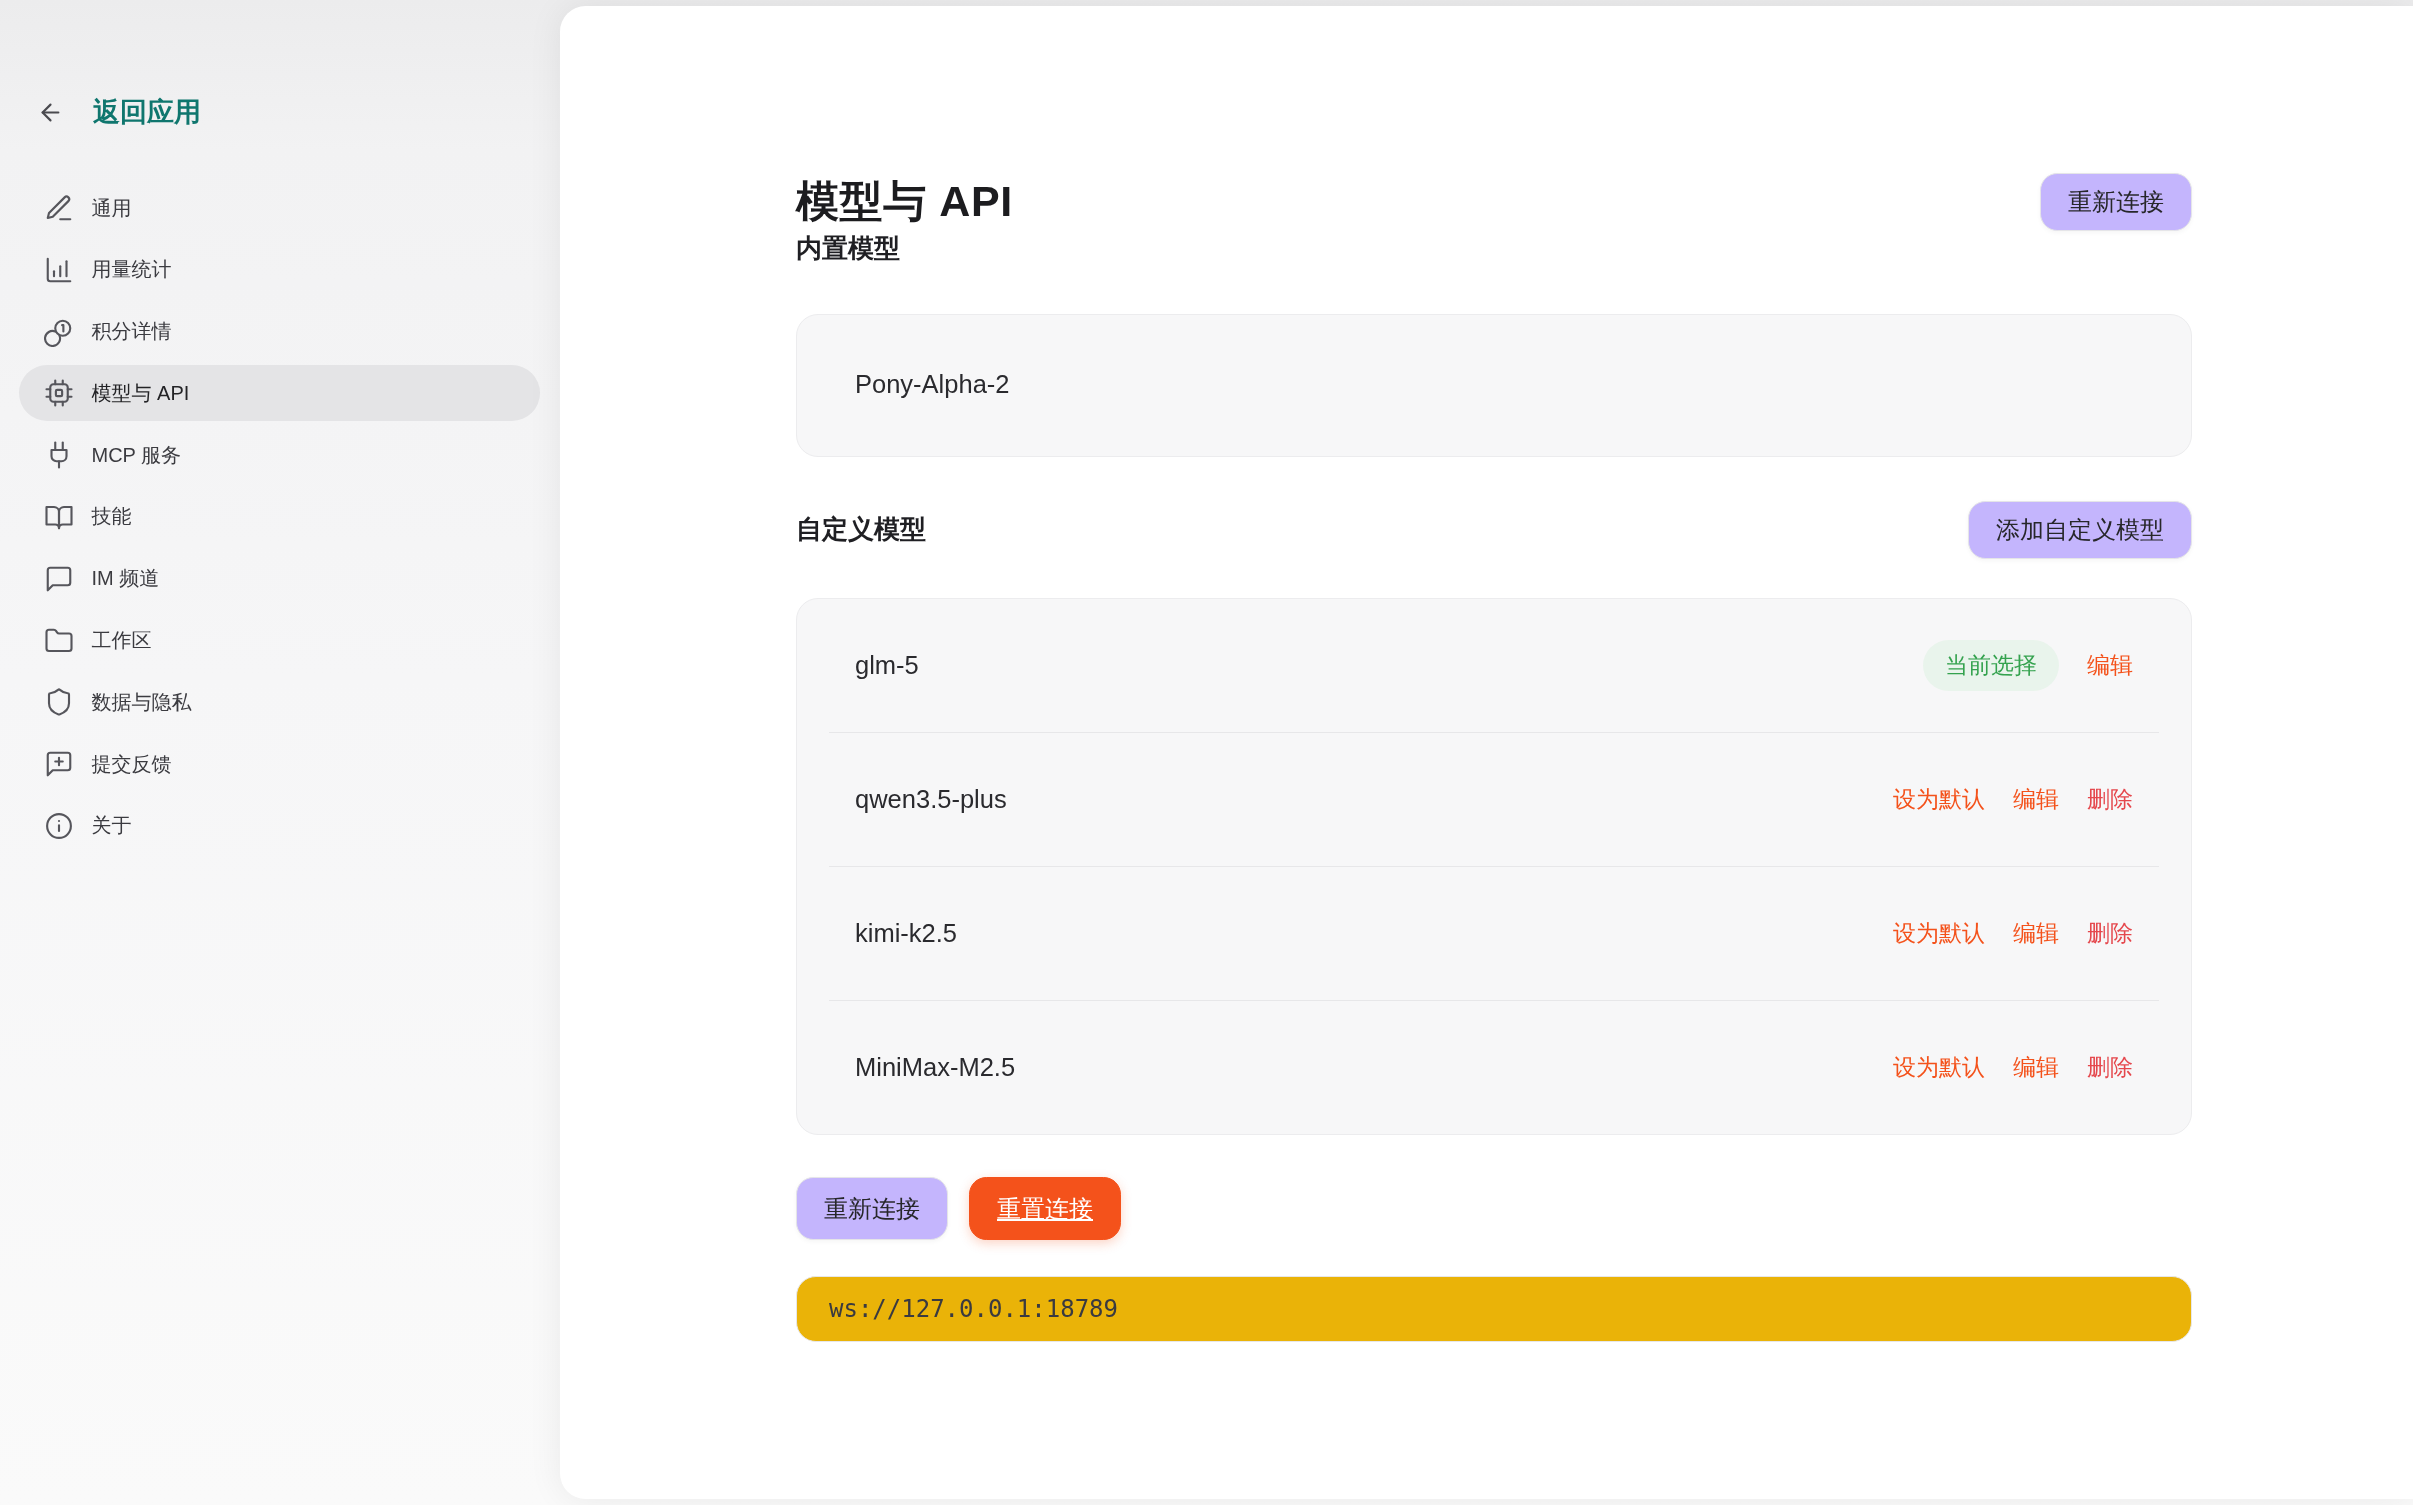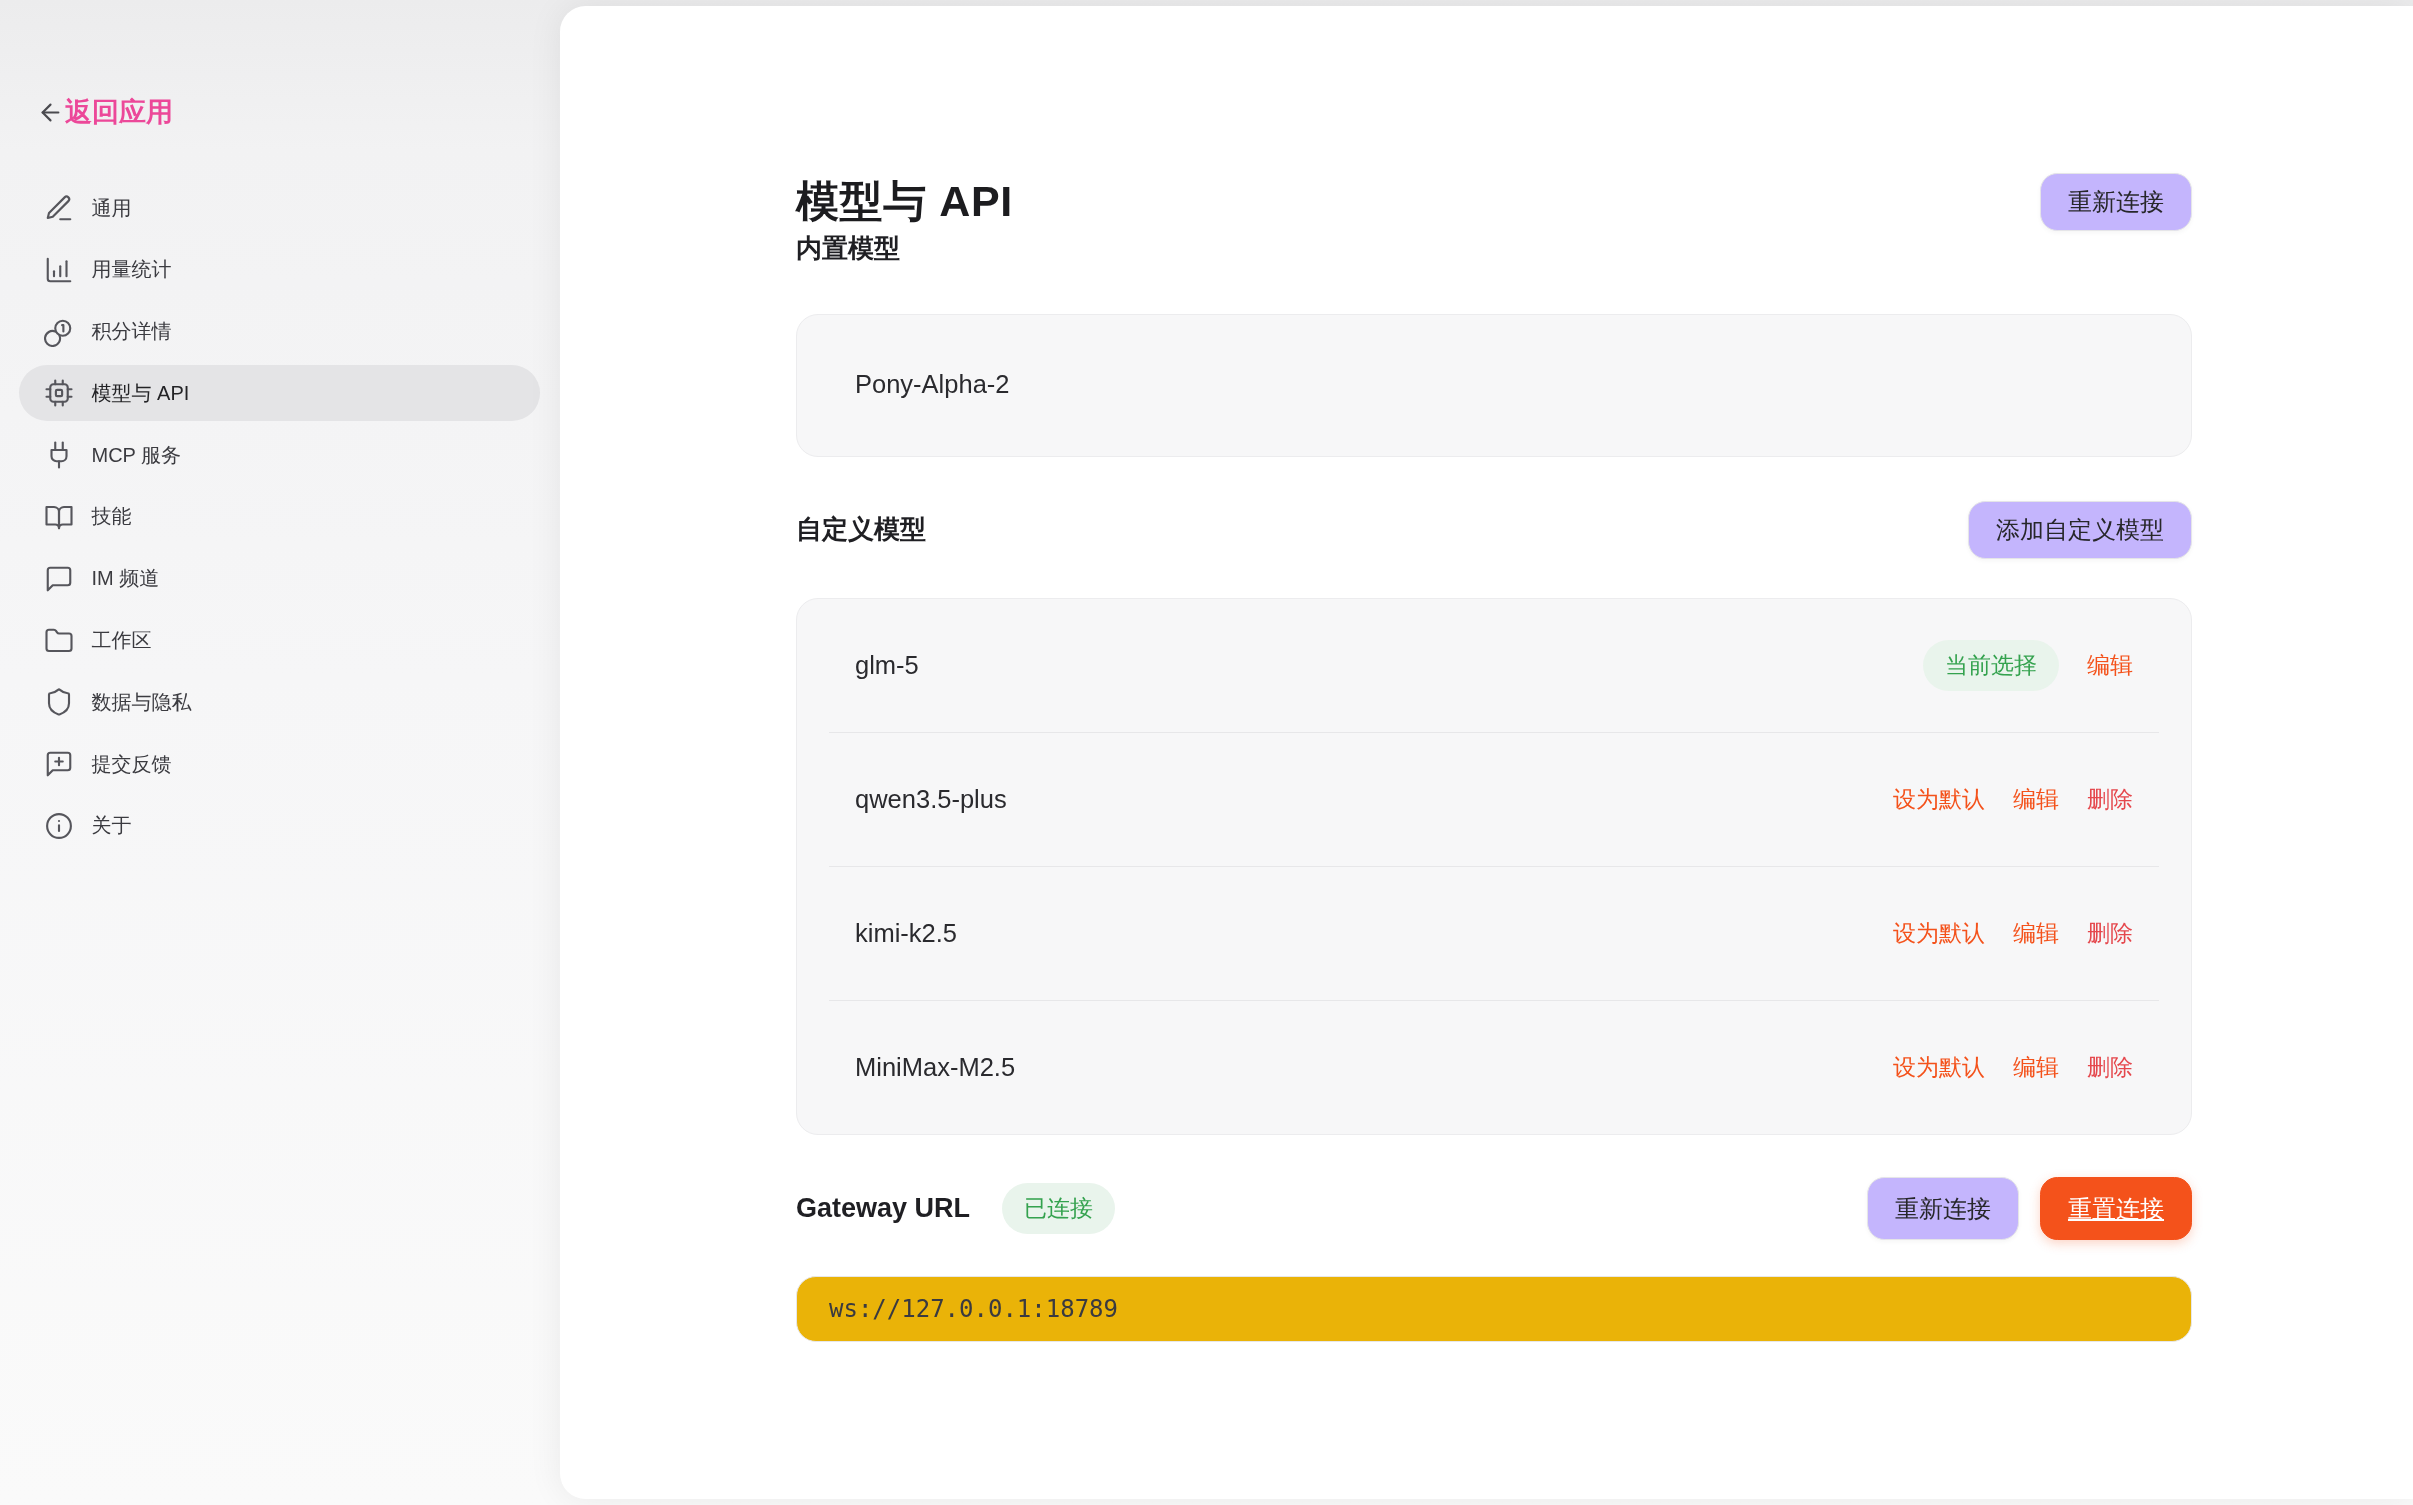--- a/index.html
+++ b/index.html
@@ -17,8 +17,8 @@
 
   
   .sidebar{position:absolute;left:0;top:0;width:560px;height:100%;box-sizing:border-box;}
-  .back-row{display:flex;align-items:center;gap:1px;margin:94px 0 50px 37px;
-    font-size:27px;font-weight:700;color:#ec4899;cursor:default;}
+  .back-row{display:flex;align-items:center;gap:29px;margin:94px 0 50px 37px;
+    font-size:27px;font-weight:700;color:#0f766e;cursor:default;}
   .back-row .icon{color:#4a4a4f;}
   .menu{display:block;}
   .item{display:flex;align-items:center;gap:17.4px;height:56px;margin:5.8px 20px 5.8px 18.6px;

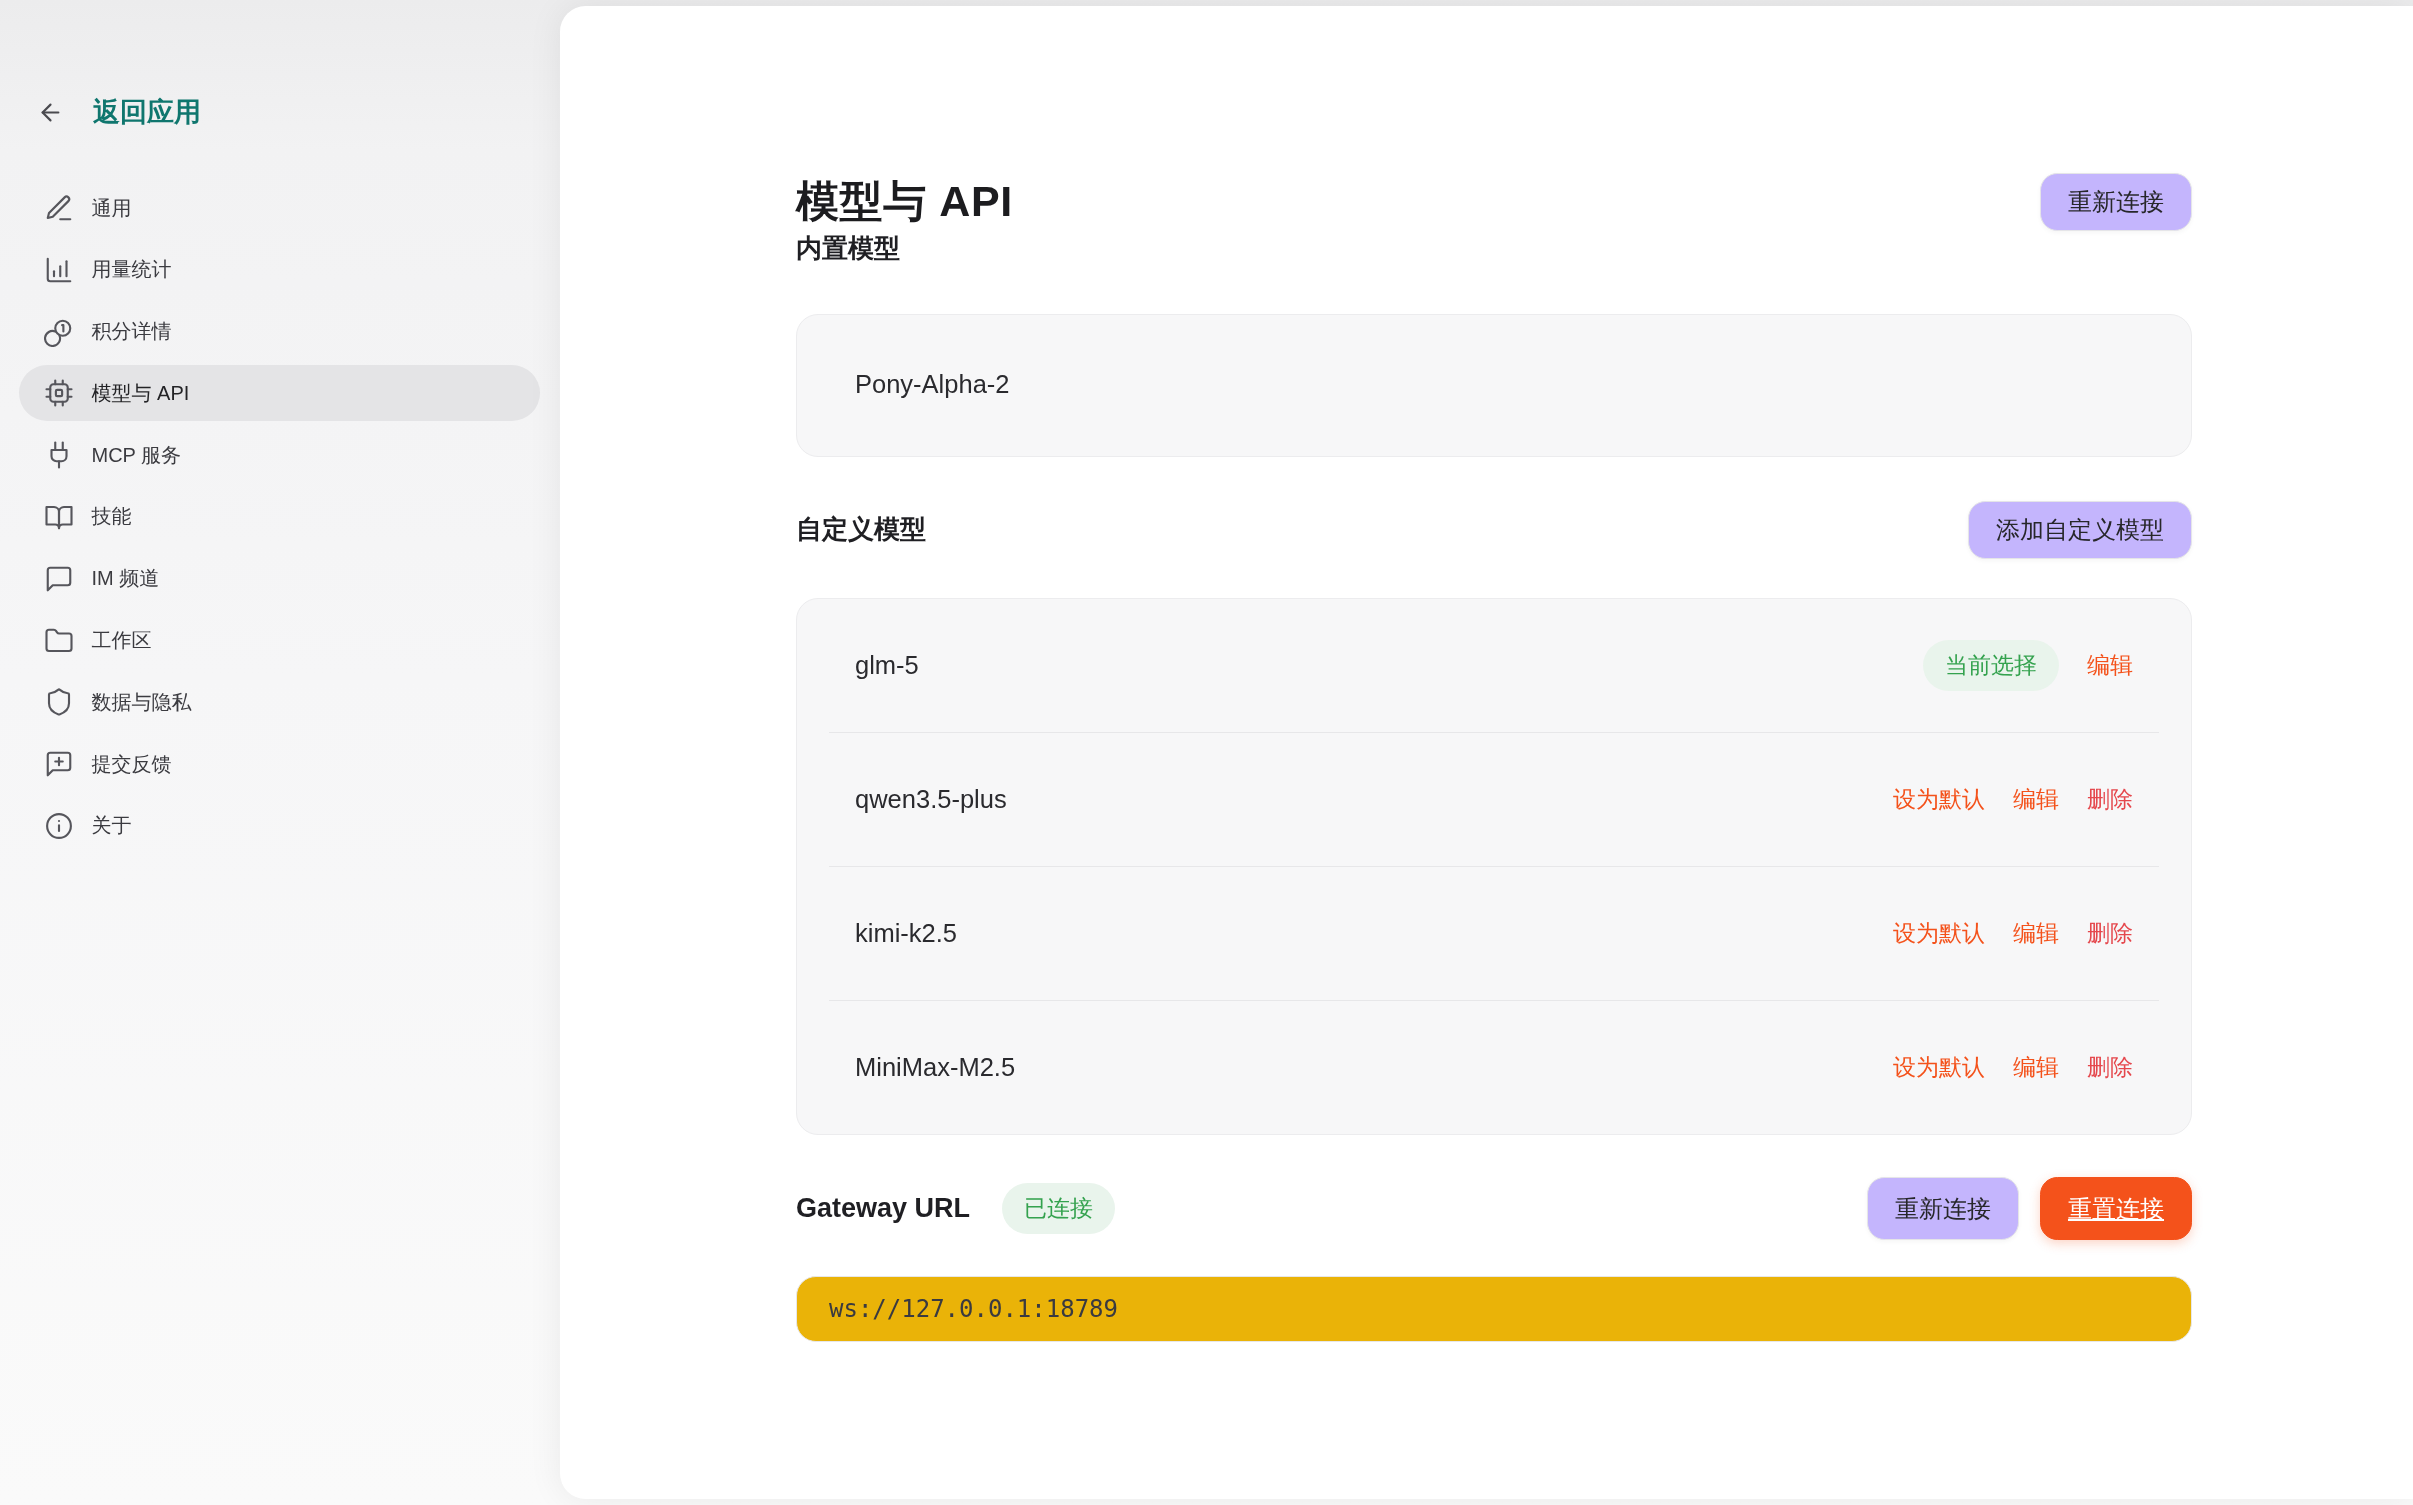--- a/index.html
+++ b/index.html
@@ -258,10 +258,6 @@
         </div>
 
       <div class="gateway-row">
-        <div class="gw-left">
-          <span class="gw-label">Gateway URL</span>
-          <span class="badge">已连接</span>
-        </div>
         <div class="gw-right">
           <button class="btn tall">重新连接</button>
           <button class="btn tall orange">重置连接</button>

